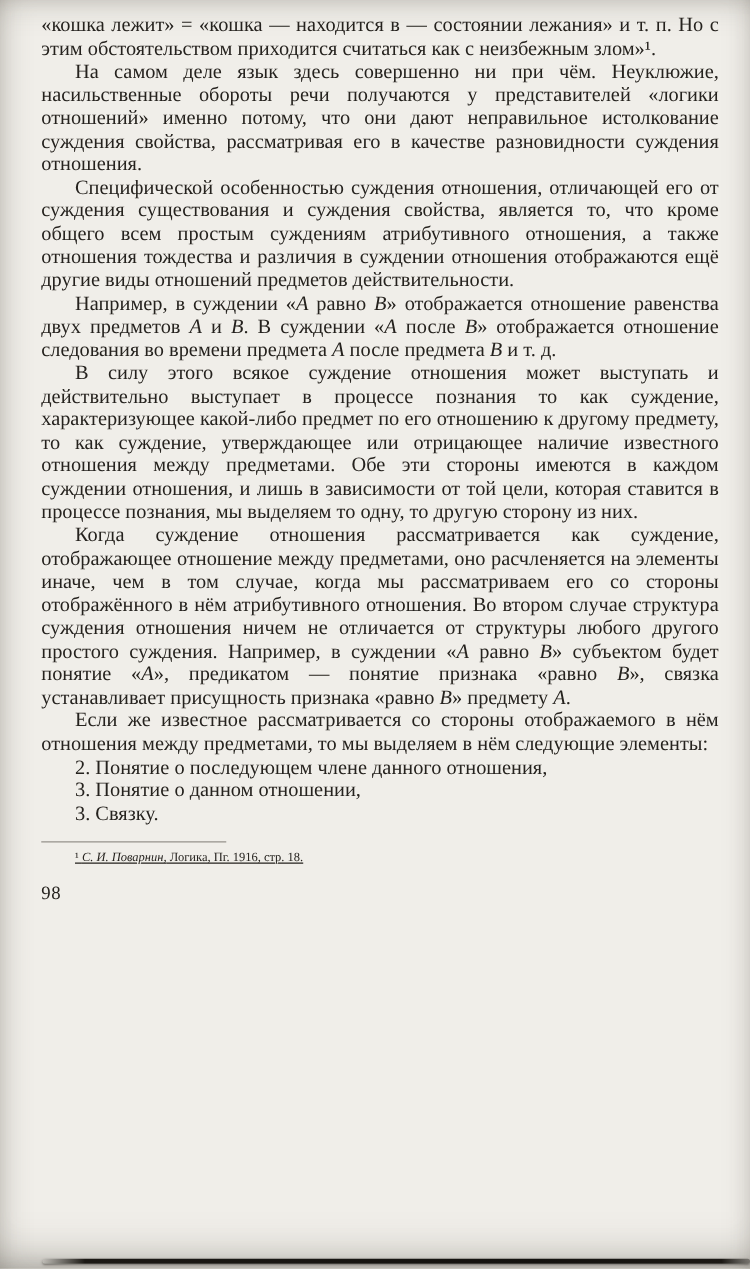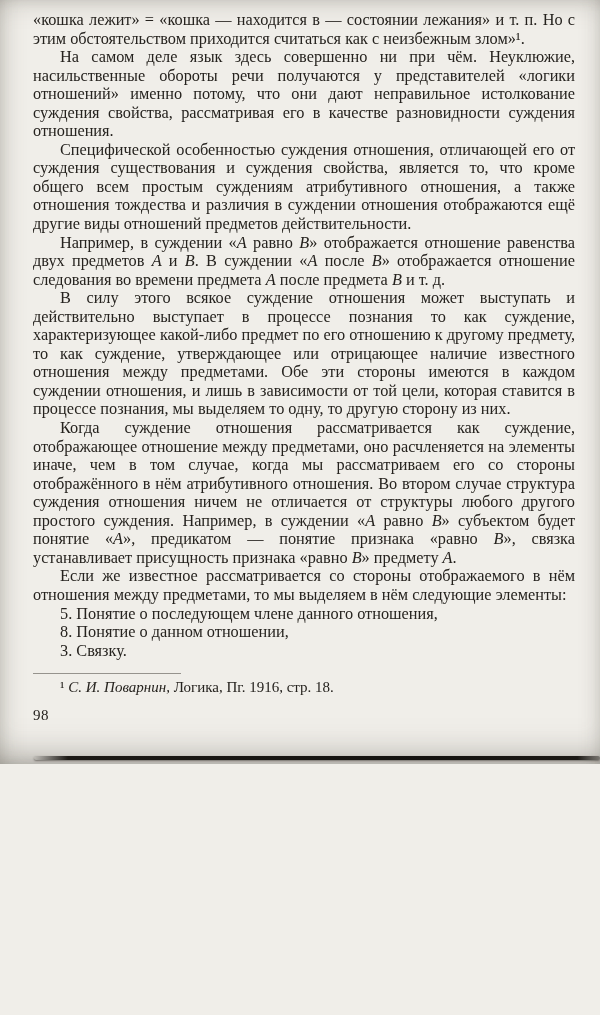--- a/index.html
+++ b/index.html
@@ -10,7 +10,7 @@
   .page {
     position: relative;
     width: 600px;
-    height: 764px;
+    height: 1015px;
     background: #f0eee9;
     overflow: hidden;
     box-shadow:

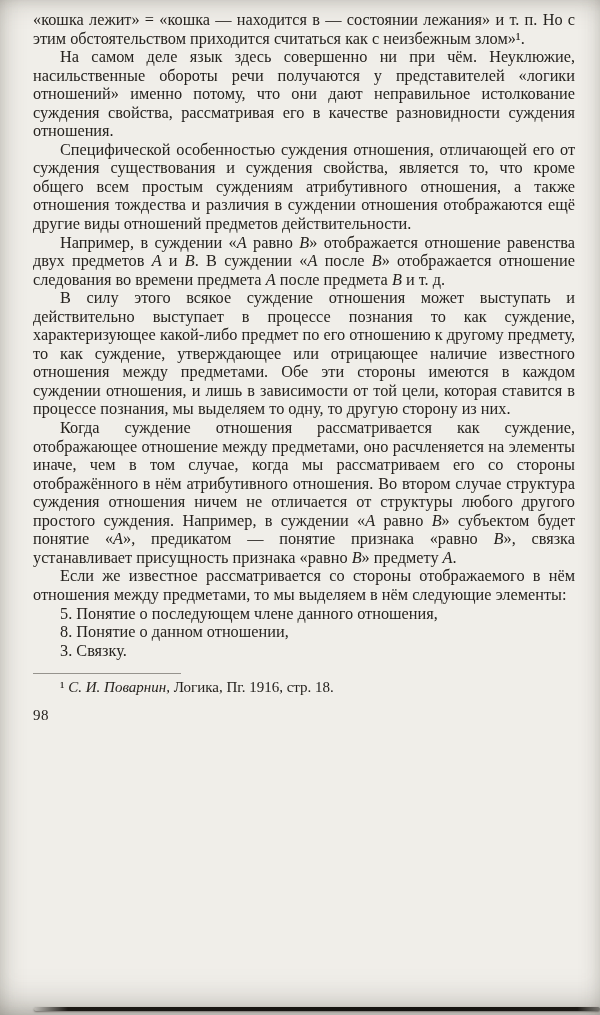--- a/index.html
+++ b/index.html
@@ -85,7 +85,7 @@
         <p class="para indent">В силу этого всякое суждение отношения может выступать и действительно выступает в процессе познания то как суждение, характеризующее какой-либо предмет по его отношению к другому предмету, то как суждение, утверждающее или отрицающее наличие известного отношения между предметами. Обе эти стороны имеются в каждом суждении отношения, и лишь в зависимости от той цели, которая ставится в процессе познания, мы выделяем то одну, то другую сторону из них.</p>
         <p class="para indent">Когда суждение отношения рассматривается как суждение, отображающее отношение между предметами, оно расчленяется на элементы иначе, чем в том случае, когда мы рассматриваем его со стороны отображённого в нём атрибутивного отношения. Во втором случае структура суждения отношения ничем не отличается от структуры любого другого простого суждения. Например, в суждении «<i>А</i> равно <i>В</i>» субъектом будет понятие «<i>А</i>», предикатом — понятие признака «равно <i>В</i>», связка устанавливает присущность признака «равно <i>В</i>» предмету <i>А</i>.</p>
         <p class="para indent">Если же известное рассматривается со стороны отображаемого в нём отношения между предметами, то мы выделяем в нём следующие элементы:</p>
-        <p class="para indent">5. Понятие о последующем члене данного отношения,</p>
+        <p class="para indent">2. Понятие о последующем члене данного отношения,</p>
         <p class="para indent">8. Понятие о данном отношении,</p>
         <p class="para indent">3. Связку.</p>
       </div>

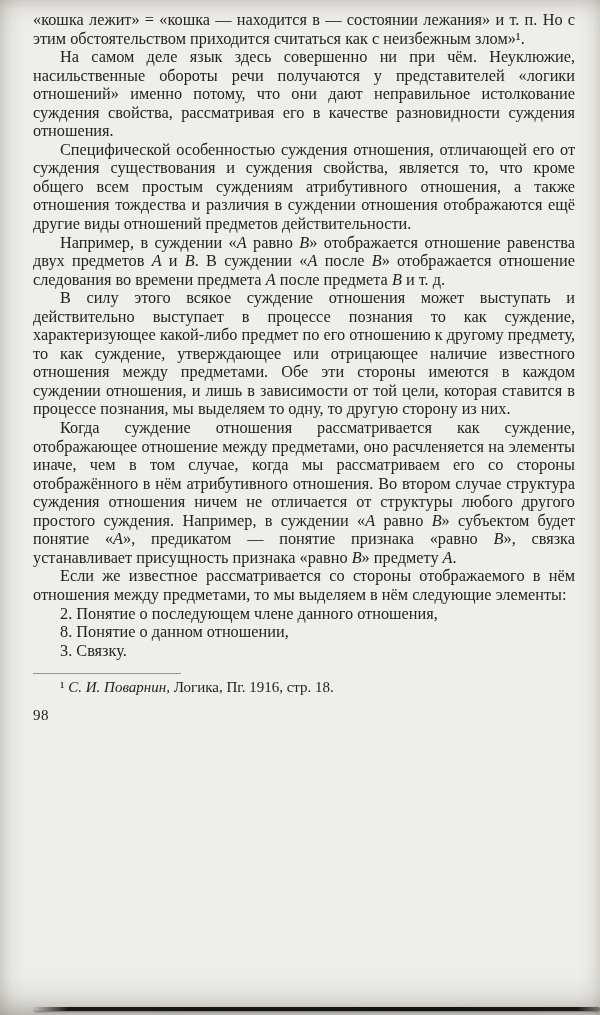--- a/index.html
+++ b/index.html
@@ -86,7 +86,7 @@
         <p class="para indent">Когда суждение отношения рассматривается как суждение, отображающее отношение между предметами, оно расчленяется на элементы иначе, чем в том случае, когда мы рассматриваем его со стороны отображённого в нём атрибутивного отношения. Во втором случае структура суждения отношения ничем не отличается от структуры любого другого простого суждения. Например, в суждении «<i>А</i> равно <i>В</i>» субъектом будет понятие «<i>А</i>», предикатом — понятие признака «равно <i>В</i>», связка устанавливает присущность признака «равно <i>В</i>» предмету <i>А</i>.</p>
         <p class="para indent">Если же известное рассматривается со стороны отображаемого в нём отношения между предметами, то мы выделяем в нём следующие элементы:</p>
         <p class="para indent">2. Понятие о последующем члене данного отношения,</p>
-        <p class="para indent">8. Понятие о данном отношении,</p>
+        <p class="para indent">3. Понятие о данном отношении,</p>
         <p class="para indent">3. Связку.</p>
       </div>
     <hr class="footnote-rule">

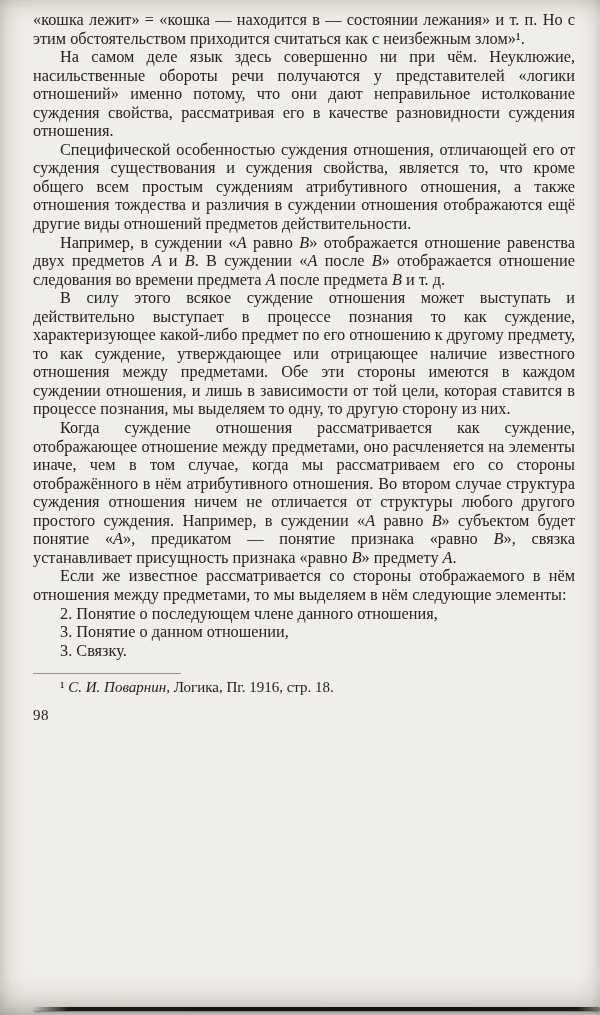--- a/index.html
+++ b/index.html
@@ -46,10 +46,11 @@
     margin: 13px 0 5px 0;
   }
   .footnote {
-    font-size: 15px;
+    font-size: 10px;
     line-height: 16.5px;
     text-indent: 27px;
     text-align: justify;
+    text-decoration: underline;
   }
   .page-number {
     font-size: 15px;

